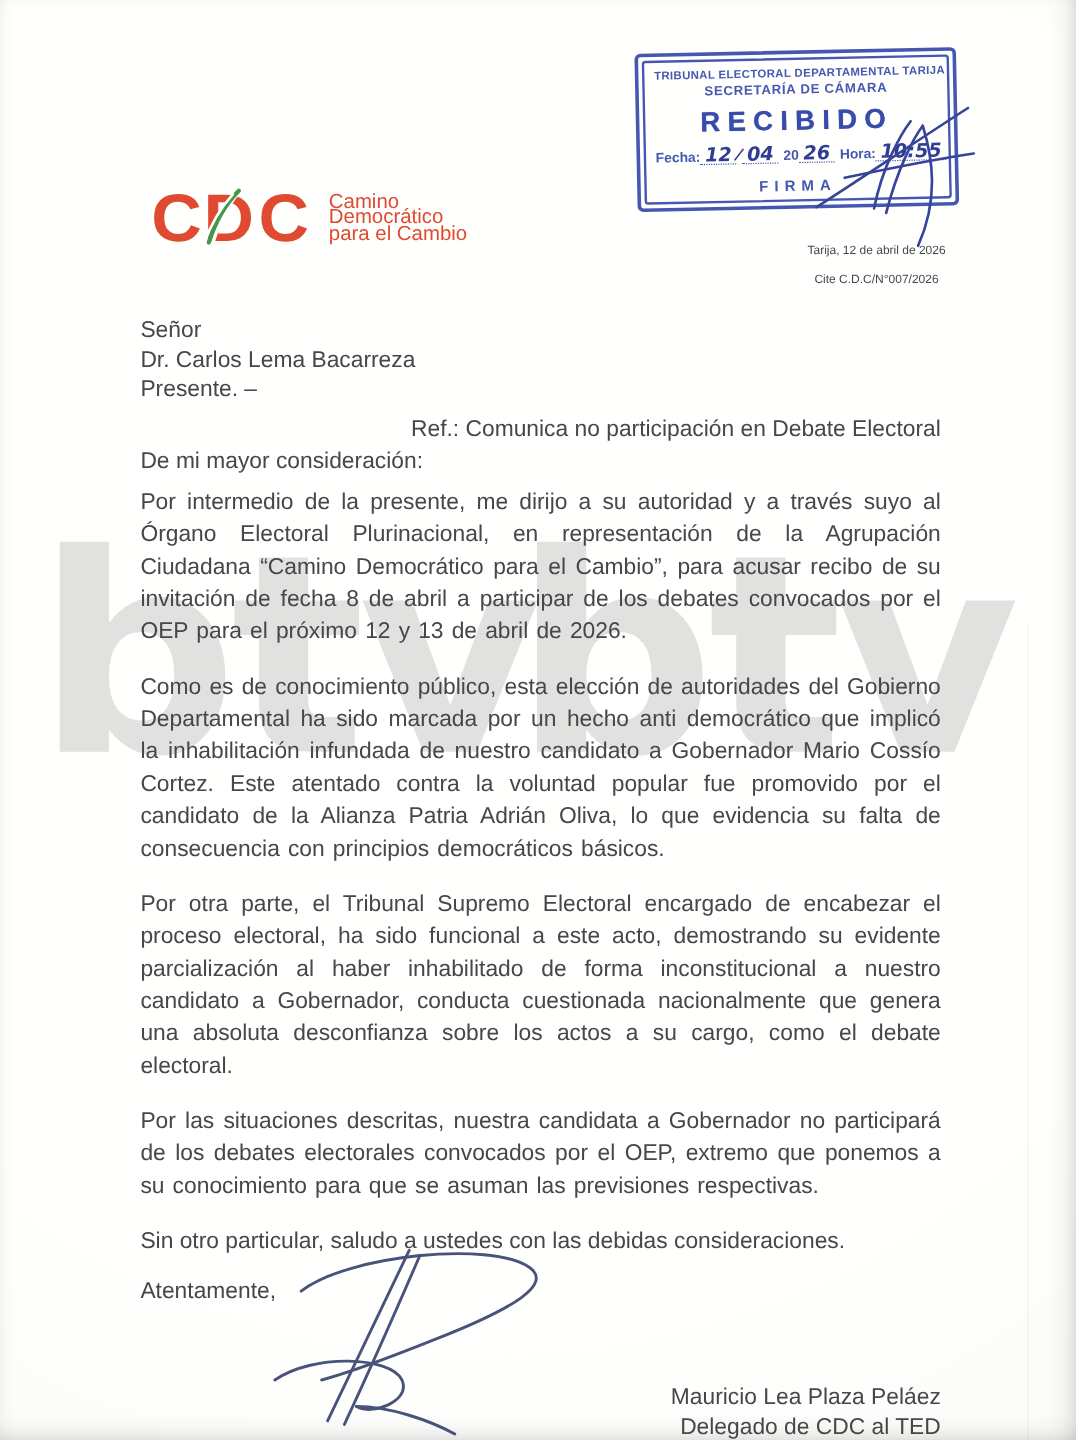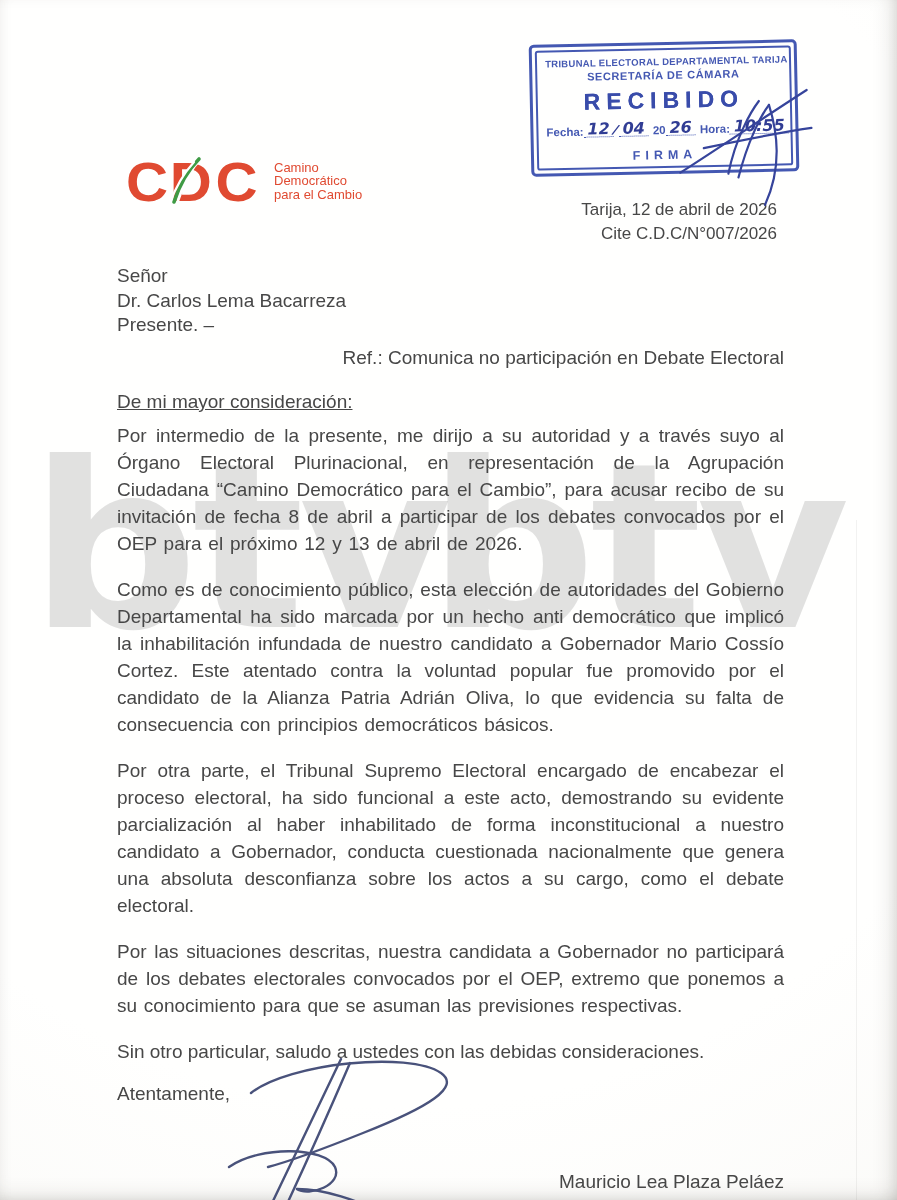--- a/index.html
+++ b/index.html
@@ -50,7 +50,7 @@
 
   
   .logo{position:absolute;left:126px;top:150px;display:flex;align-items:center;z-index:2;}
-  .logo-tagline{margin-left:6px;color:#e04a31;font-size:13px;line-height:13.5px;}
+  .logo-tagline{margin-left:6px;color:#e04a31;font-size:17px;line-height:13.5px;}
 
   
   .dateblock{position:absolute;right:120px;top:198px;text-align:right;

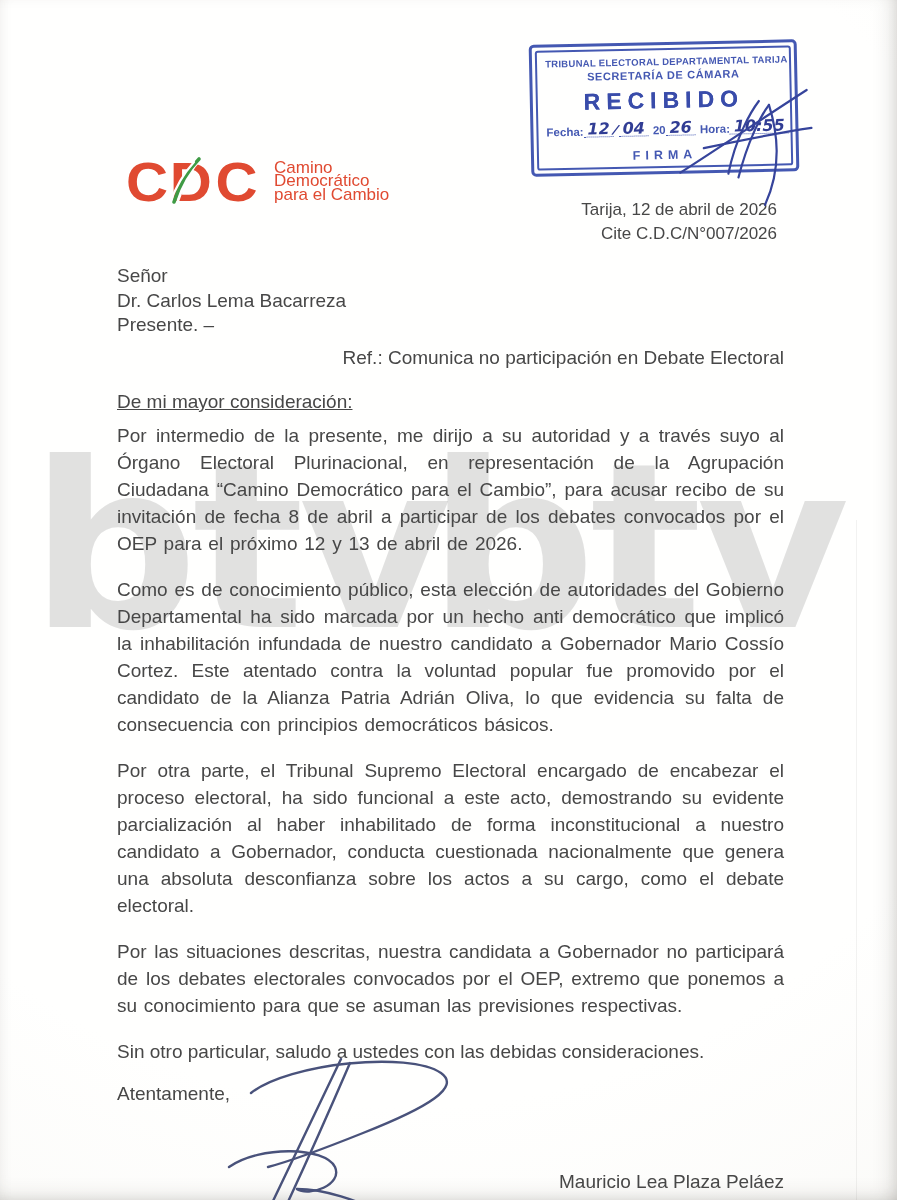--- a/index.html
+++ b/index.html
@@ -53,8 +53,8 @@
   .logo-tagline{margin-left:6px;color:#e04a31;font-size:17px;line-height:13.5px;}
 
   
-  .dateblock{position:absolute;right:120px;top:198px;text-align:right;
-    font-size:17px;line-height:24px;z-index:2;}
+  .dateblock{position:absolute;right:109px;top:198px;text-align:center;
+    font-size:10px;line-height:24px;z-index:2;}
 
   
   .letter{position:absolute;left:117px;right:113px;top:264px;z-index:2;font-size:19px;}

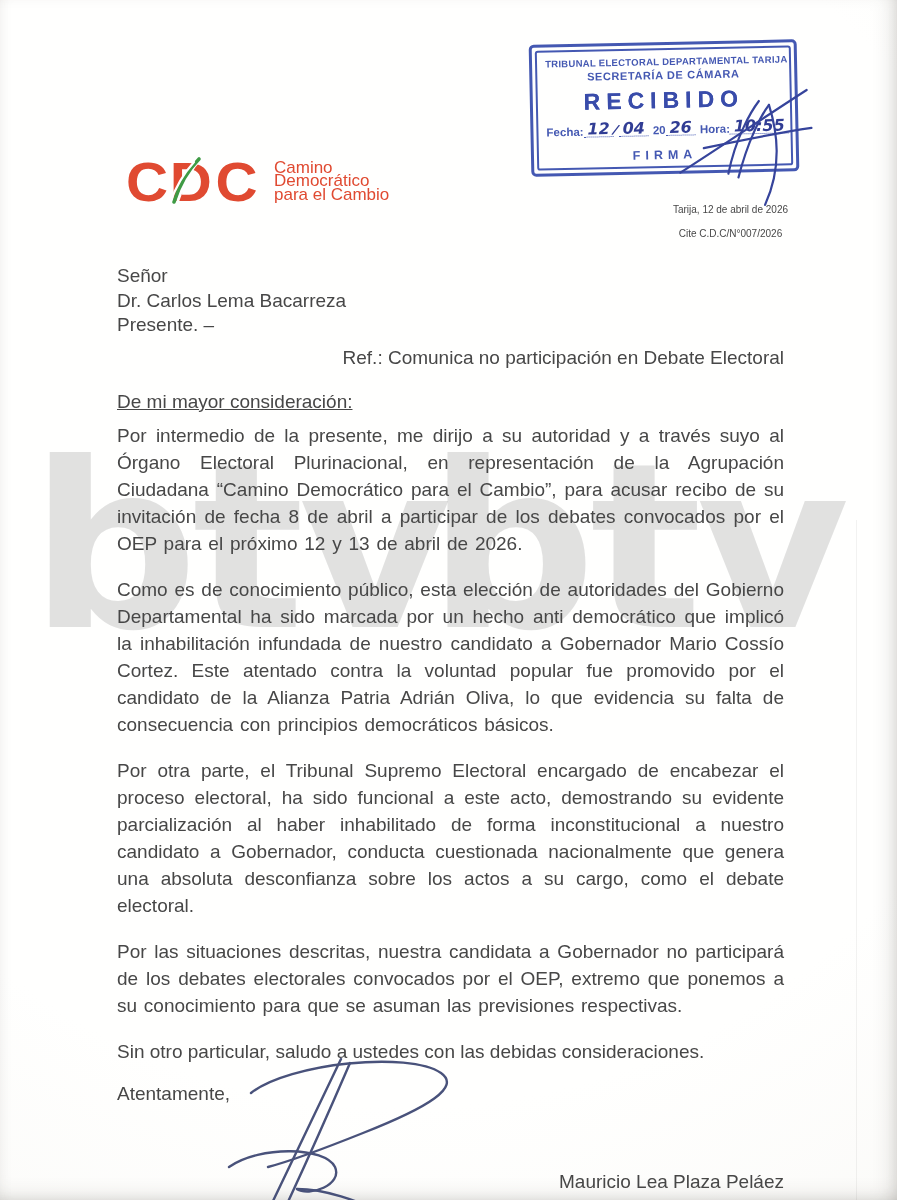--- a/index.html
+++ b/index.html
@@ -62,7 +62,7 @@
   .bold-line{font-weight:bold;color:#3c3c3c;letter-spacing:.2px;}
   .ref{margin-top:8px;text-align:right;line-height:24px;}
   .ref span{text-underline-offset:3px;}
-  .greeting{margin-top:20px;line-height:24px;text-decoration:underline;}
+  .greeting{margin-top:3px;line-height:24px;}
   .para{margin-top:8px;line-height:27px;text-align:justify;word-spacing:1.5px;}
   .closing{margin-top:13px;line-height:27px;}
   .signoff{margin-top:15px;line-height:27px;}

